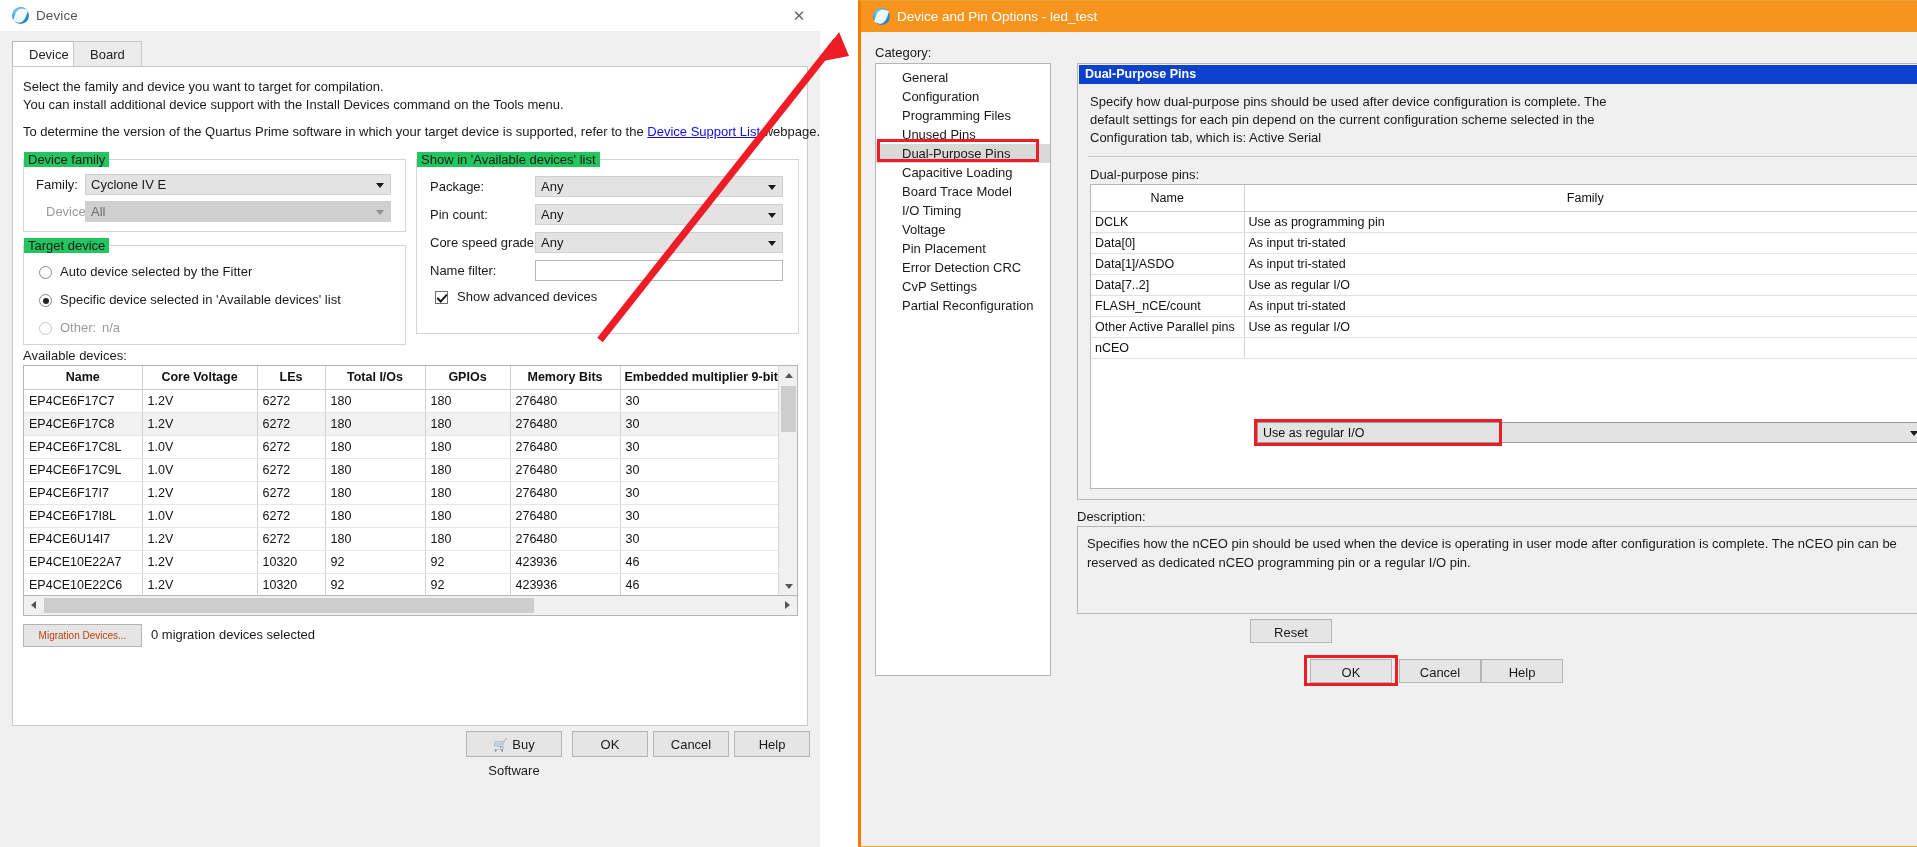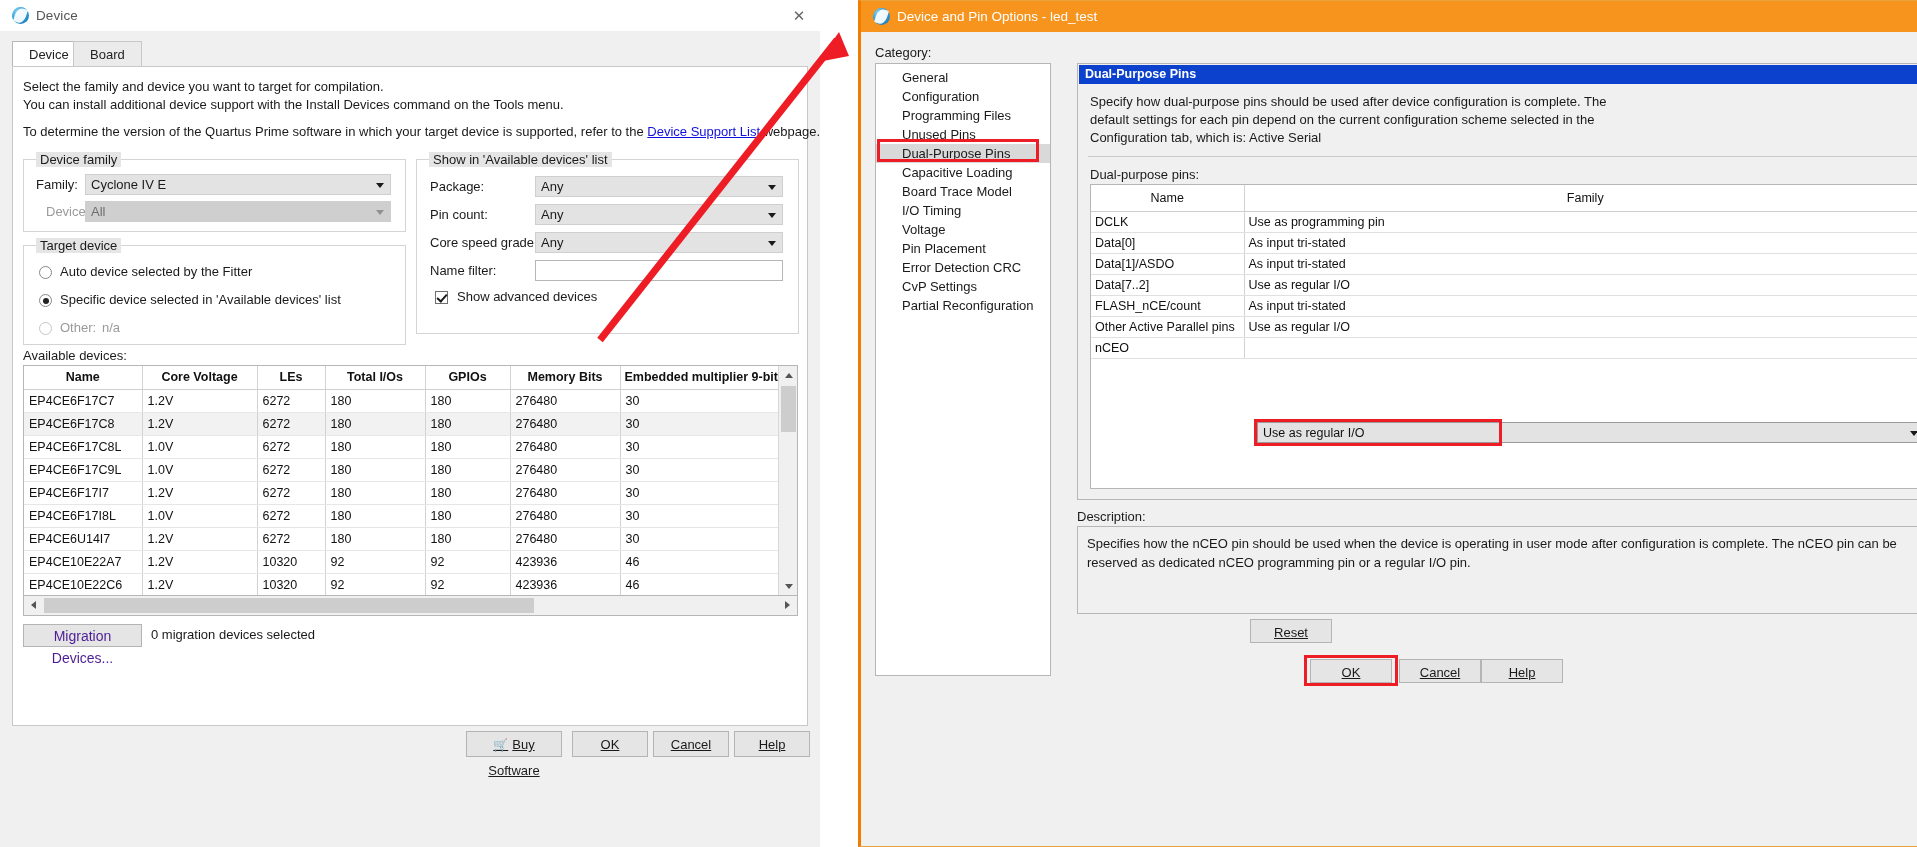--- a/index.html
+++ b/index.html
@@ -87,8 +87,8 @@
     position: absolute; border: 1px solid #d4d4d4;
   }
   .group > .legend {
-    position: absolute; top: -8px; left: 12px;
-    background: #e5e5e5; padding: 0 4px;
+    position: absolute; top: -8px; left: 0;
+    background: #22c55e; padding: 0 4px;
     font-size: 13px; color: #1a1a1a; white-space: nowrap;
   }
 

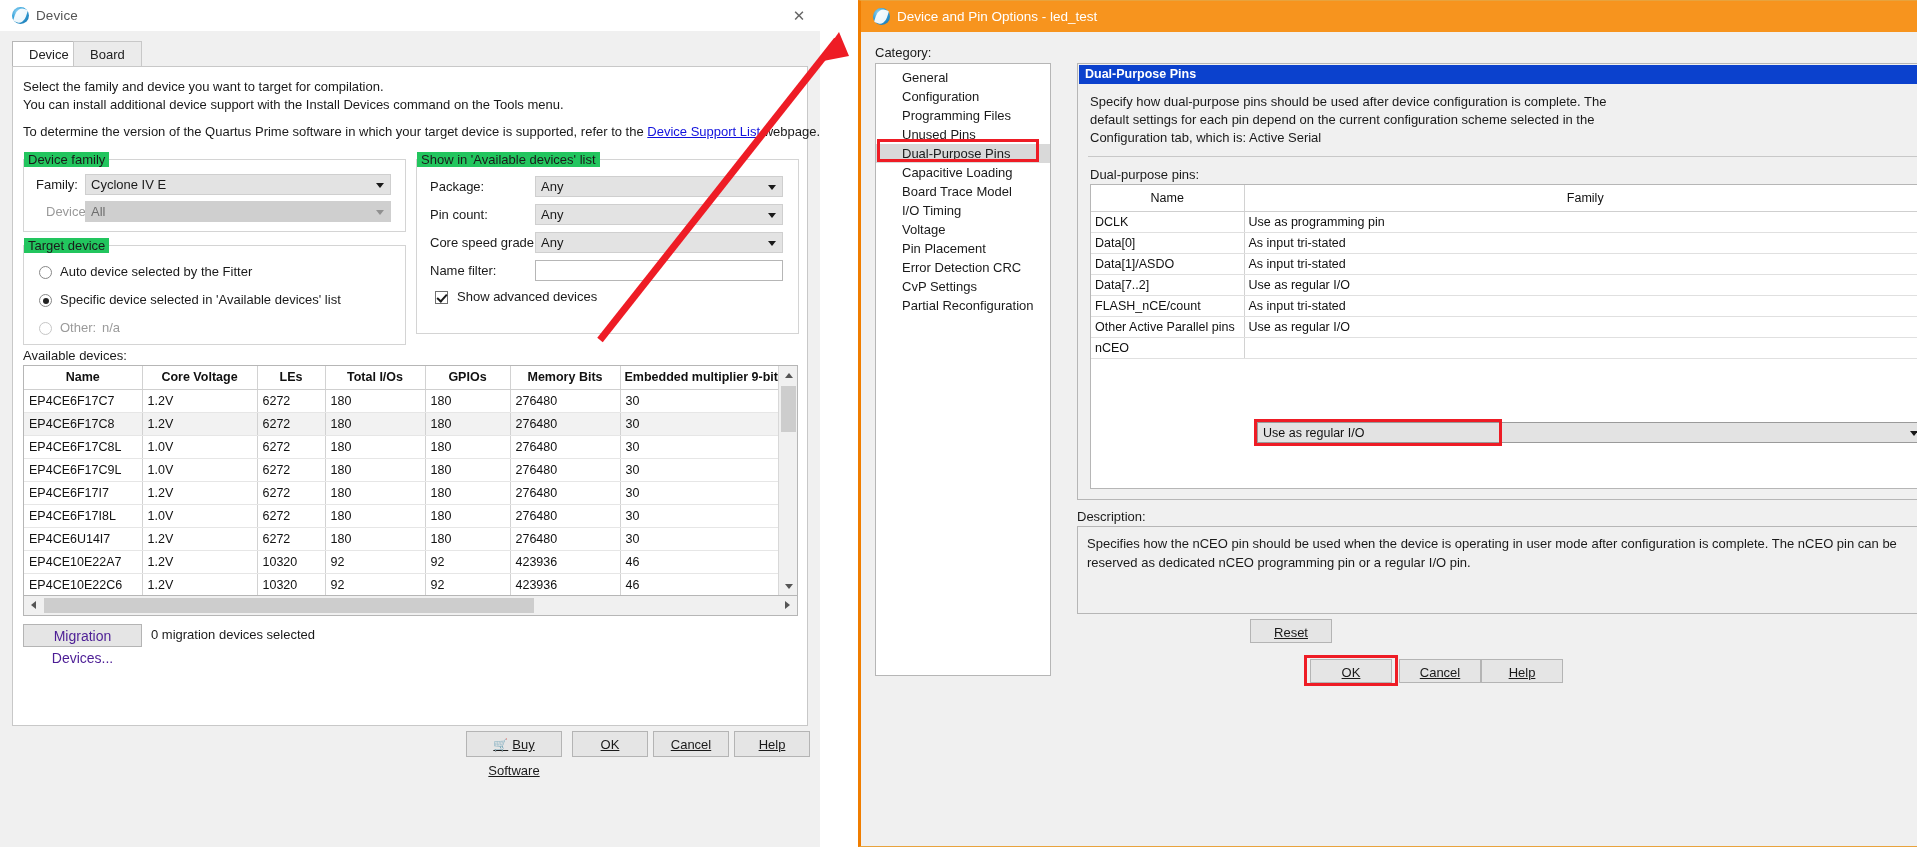--- a/index.html
+++ b/index.html
@@ -208,7 +208,7 @@
   #migration-button {
     position: absolute; left: 10px; top: 557px; width: 119px; height: 23px;
     background: #e5e5e5; border: 1px solid #b4b4b4;
-    font-size: 14px; line-height: 22px; text-align: center; color: #4c1d95; cursor: default;
+    font-size: 10px; line-height: 22px; text-align: center; color: #c2410c; cursor: default;
   }
   #migration-text { position: absolute; left: 138px; top: 560px; font-size: 13px; color: #1a1a1a; }
 

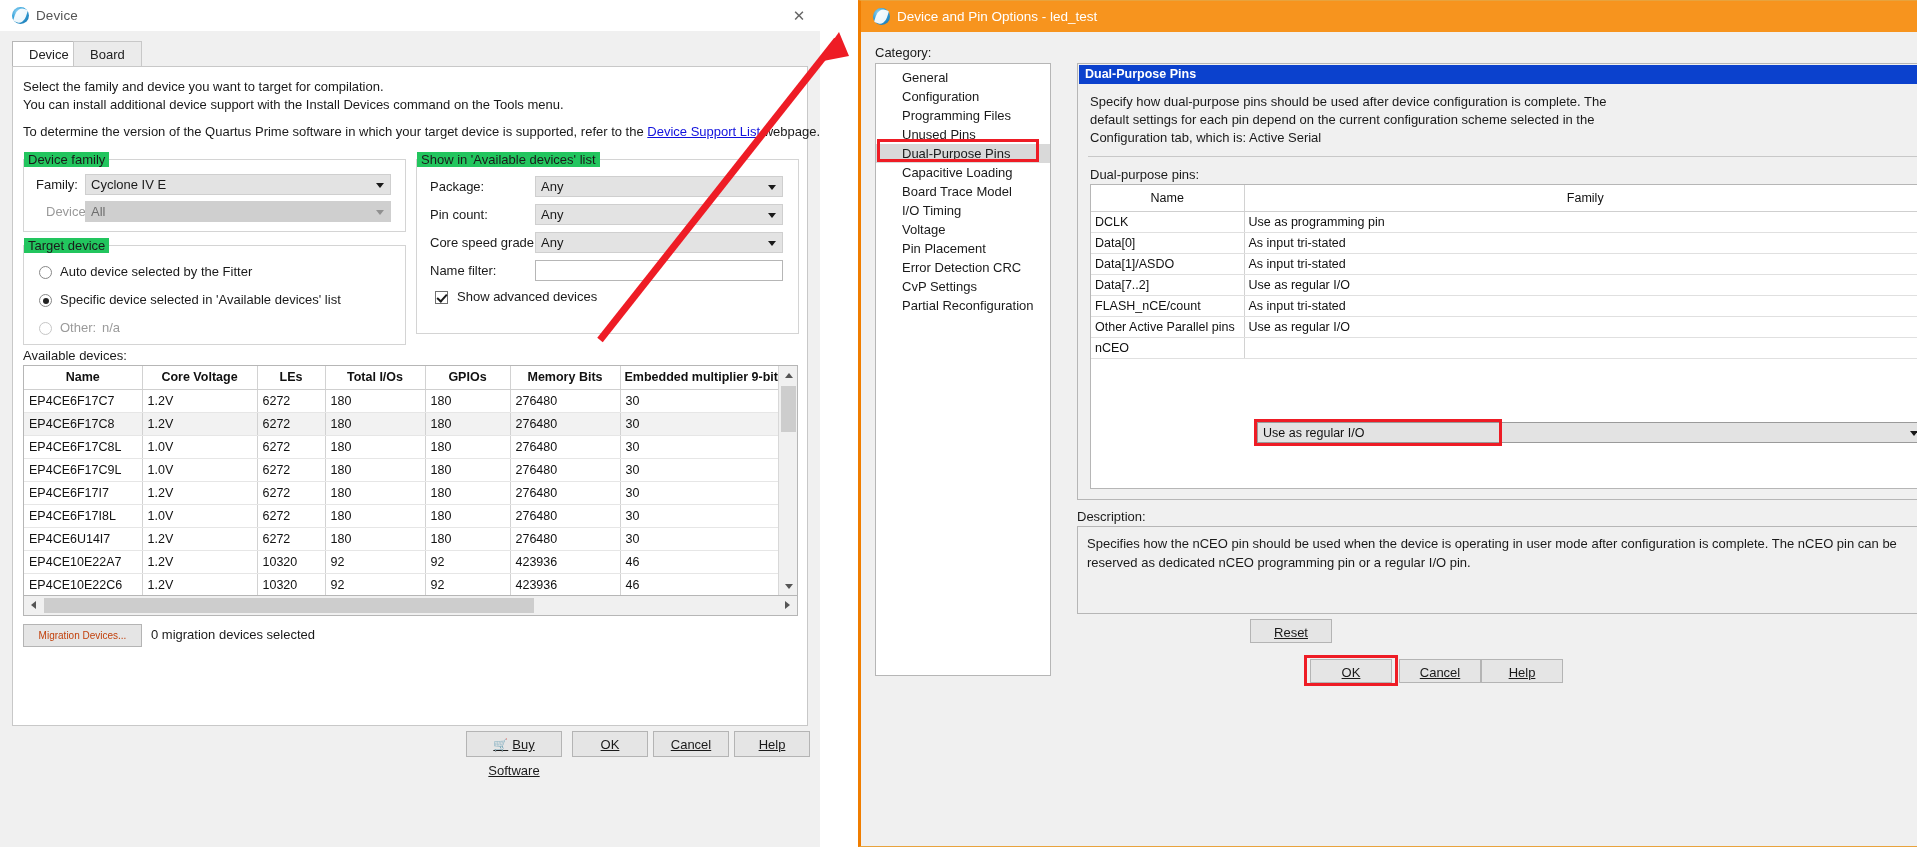--- a/index.html
+++ b/index.html
@@ -217,7 +217,7 @@
   .btn {
     position: absolute; height: 26px;
     background: #e5e5e5; border: 1px solid #b4b4b4;
-    font-size: 13px; line-height: 25px; text-align: center; color: #1a1a1a; cursor: default; text-decoration: underline;
+    font-size: 13px; line-height: 25px; text-align: center; color: #1a1a1a; cursor: default;
   }
   #btn-buy { left: 466px; top: 0; width: 96px; }
   #btn-buy .cart { margin-right: 4px; font-size: 12px; }

